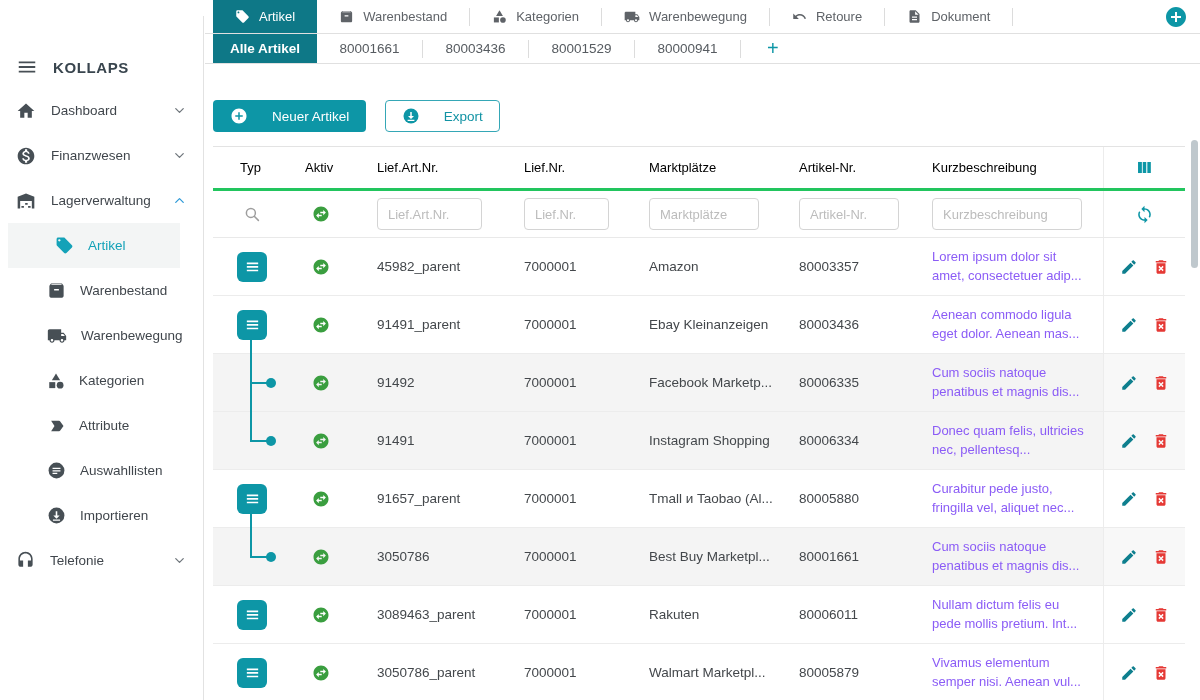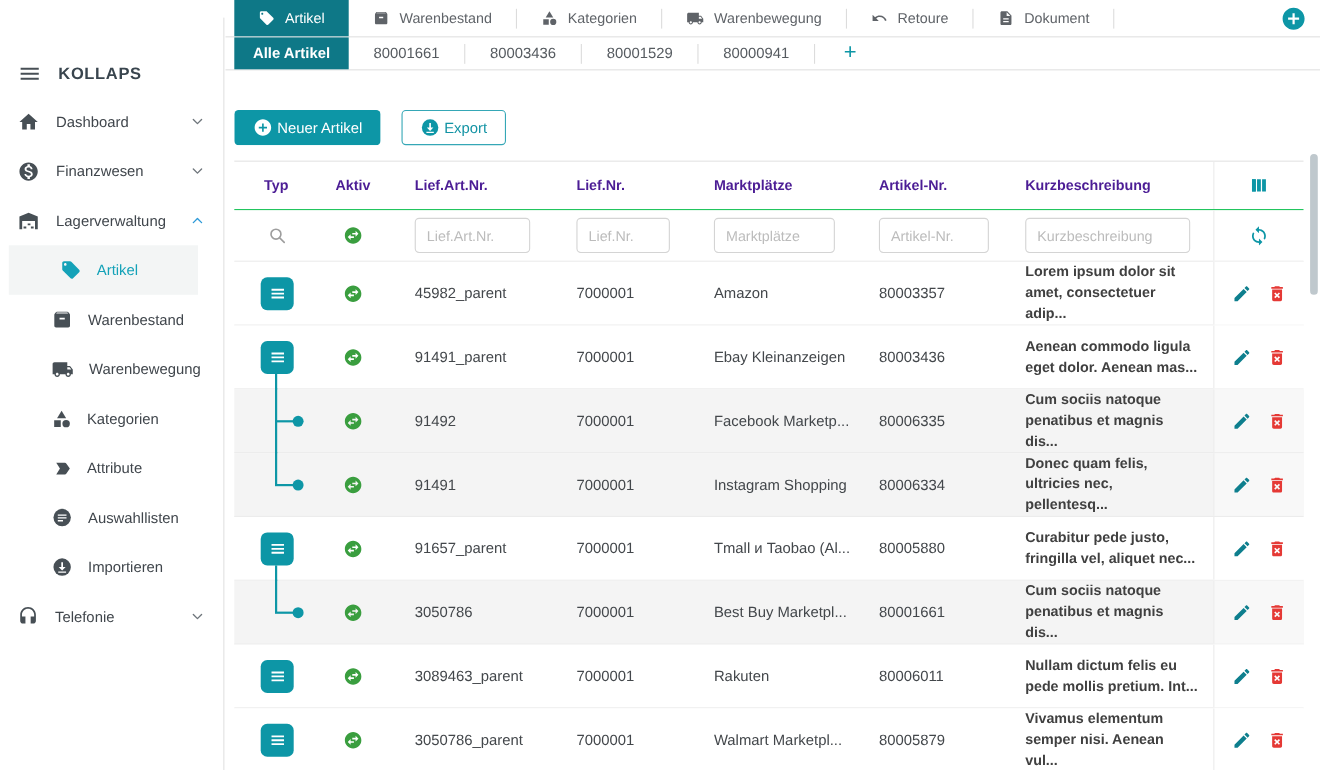--- a/index.html
+++ b/index.html
@@ -45,7 +45,7 @@
 
   
   .toolbar { position:relative; margin:36px 15px 0 8px; height:32px; }
-  .btn { display:inline-flex; align-items:center; gap:4px; height:32px; border-radius:4px;
+  .btn { display:inline-flex; align-items:center; gap:24px; height:32px; border-radius:4px;
     font-size:13.5px; font-weight:500; padding:0 16px; cursor:pointer; border:1px solid transparent; }
   .btn-filled { background:#0d96a6; color:#fff; }
   .btn-outline { background:#fff; color:#1293a4; border-color:#35a7b6; }

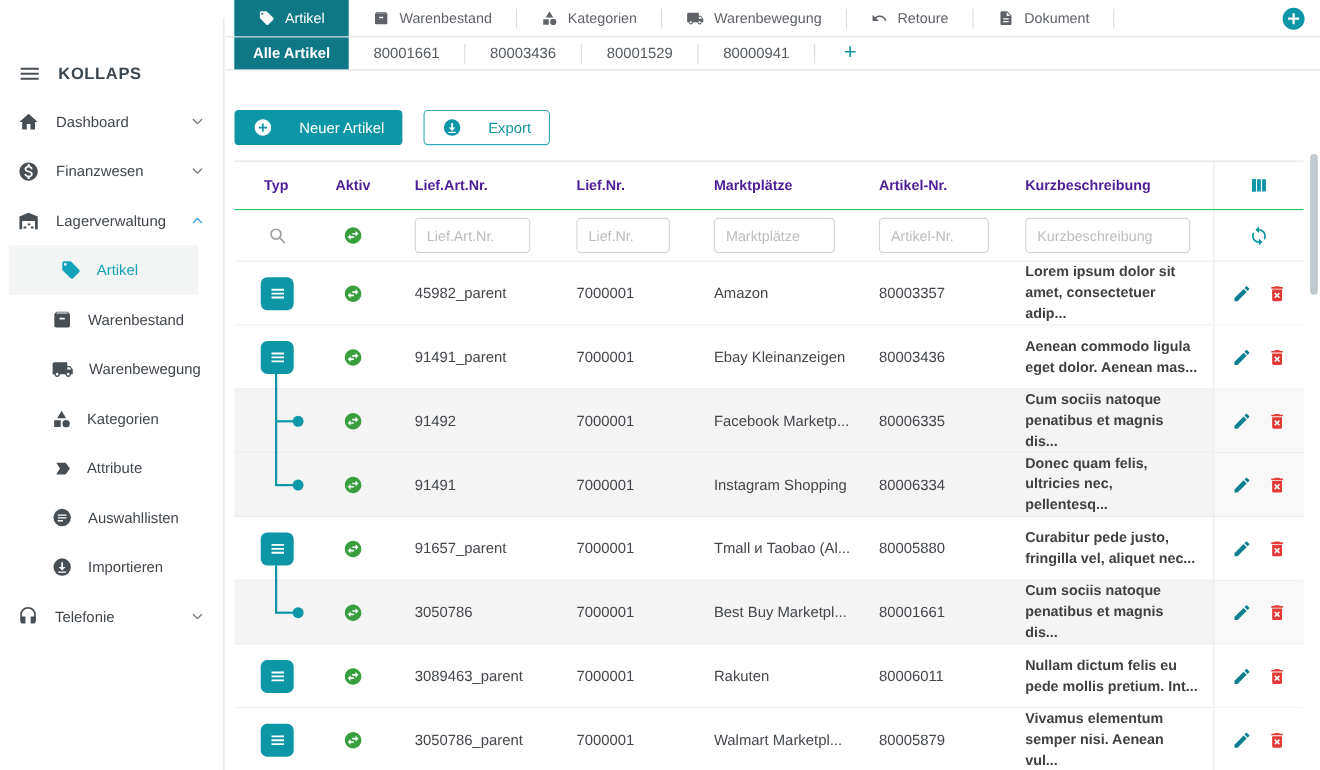--- a/index.html
+++ b/index.html
@@ -55,8 +55,8 @@
   
   .table { margin:14px 15px 0 8px; border-top:1px solid #e3e3e3; }
   .grid { display:grid; grid-template-columns:72px 72px 147px 125px 150px 133px 1fr 82px; }
-  .thead { height:44px; border-bottom:1px solid #22c55e; align-items:center;
-    font-size:13px; font-weight:700; color:#4c1d95; }
+  .thead { height:44px; border-bottom:3px solid #22c55e; align-items:center;
+    font-size:13px; font-weight:400; color:#000000; }
   .thead .hc { padding-left:20px; }
   .thead .hc.first { padding-left:27px; }
   .filters { height:47px; border-bottom:1px solid #e9e9e9; align-items:center; }

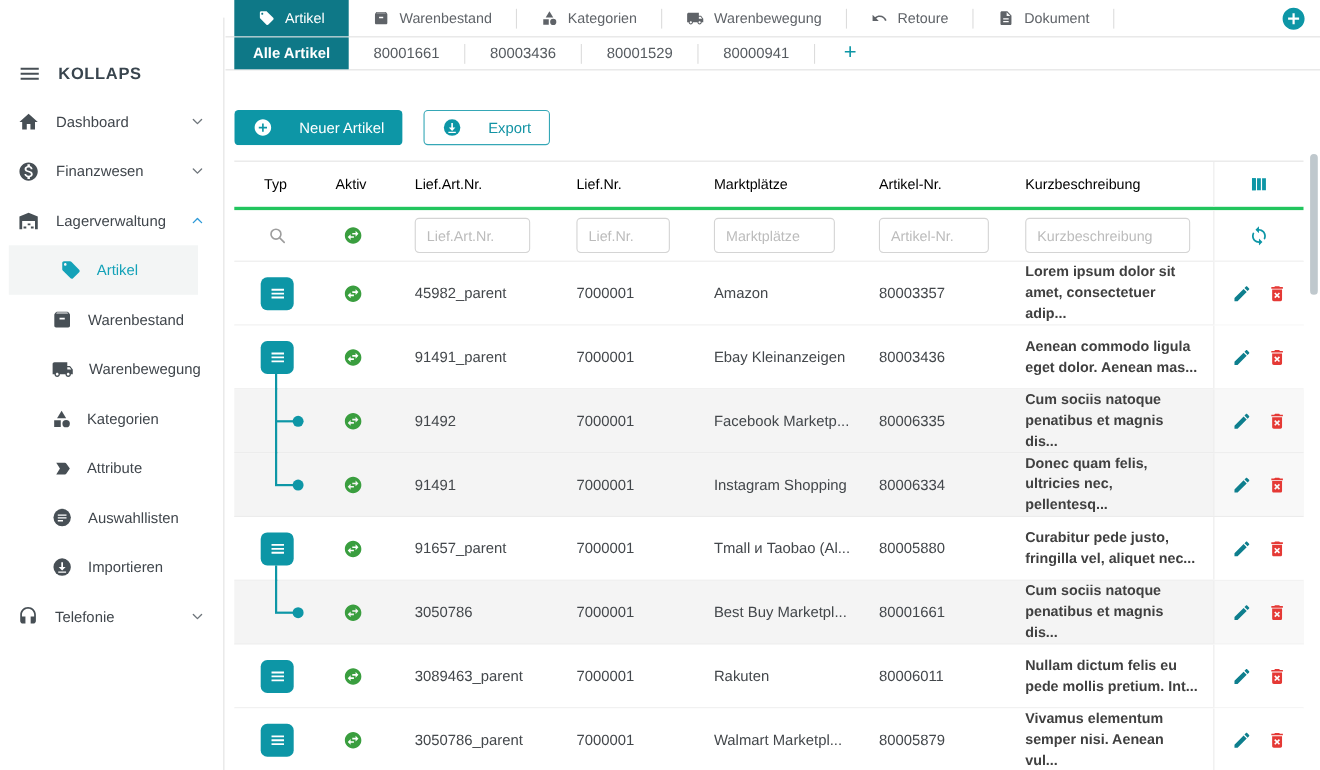--- a/index.html
+++ b/index.html
@@ -85,7 +85,7 @@
   .conn-dot { position:absolute; left:53px; top:24px; width:10px; height:10px;
     border-radius:50%; background:#0d96a6; }
   .c-aktiv { display:flex; align-items:center; justify-content:center; padding-left:0; }
-  .c-kurz { font-size:13px; line-height:1.45; color:#404040; padding-right:14px;font-weight:bold; }
+  .c-kurz { font-size:13px; line-height:1.45; color:#8b5cf6; padding-right:14px; }
   .c-actions { height:100%; border-left:1px solid #ececec; background:#fff;
     display:flex; align-items:center; justify-content:center; gap:14px; padding-left:0; }
   .bg-child .c-actions { background:#f8f8f8; }

